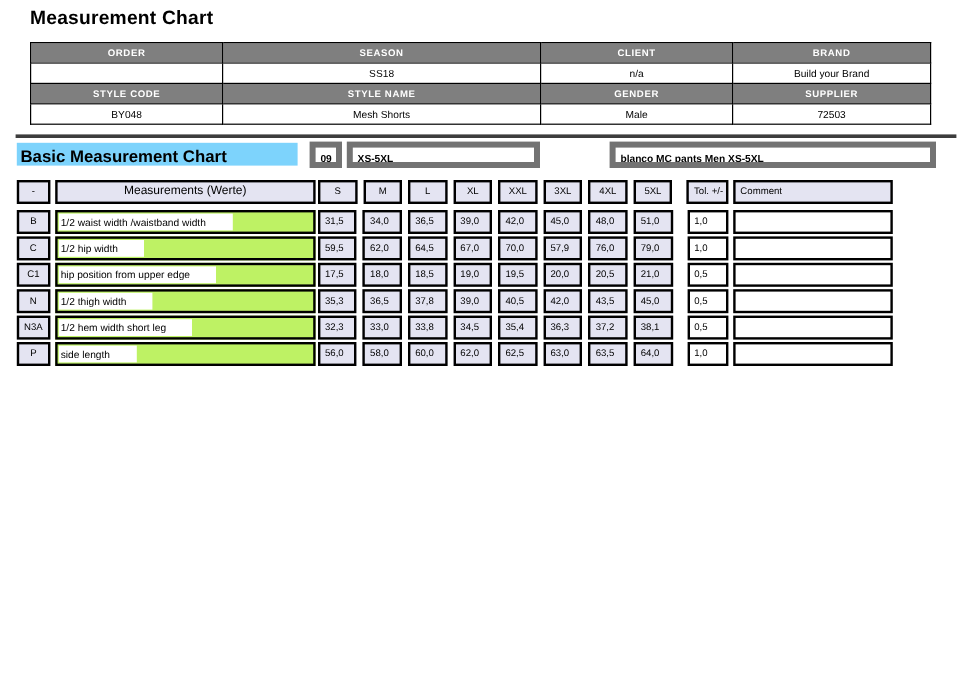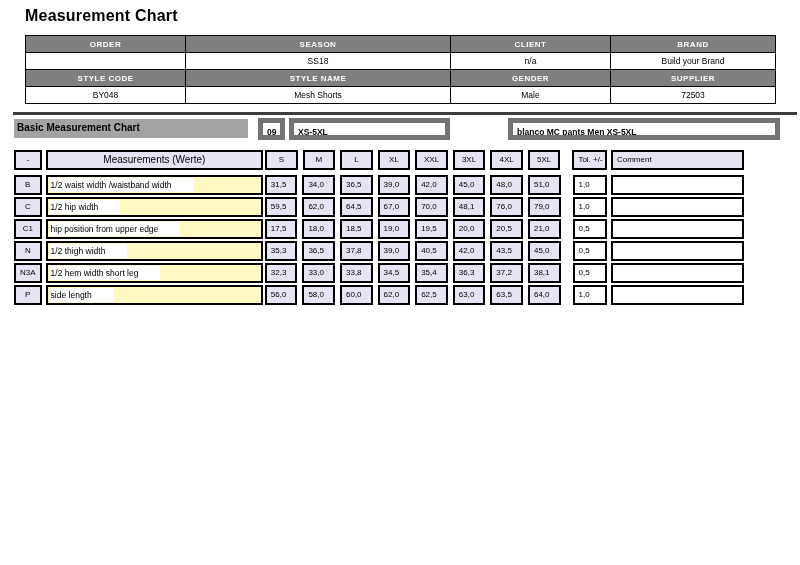--- a/index.html
+++ b/index.html
@@ -35,7 +35,7 @@
   .section { position:absolute; left:14px; top:118px; width:782px; height:22px; }
   .sec-label {
     position:absolute; left:0; top:1px; width:234px; height:19px;
-    background:#a3a3a3; font-weight:bold; font-size:10px; padding:3px 0 0 3px;
+    background:#7dd3fc; font-weight:bold; font-size:14px; padding:3px 0 0 3px;
   }
   .sec-box {
     position:absolute; top:0; height:22px; background:#fff;

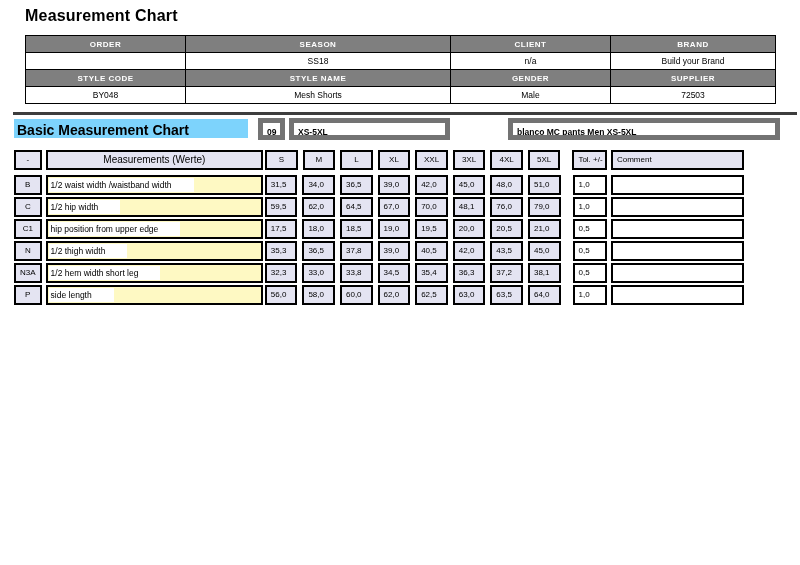--- a/index.html
+++ b/index.html
@@ -56,7 +56,7 @@
     line-height:14px; padding:1px 2px 0 2px; overflow:hidden; white-space:nowrap;
   }
   .lav   { background:#e4e4f2; }
-  .gray  { background:#fef9c3; }
+  .gray  { background:#bef264; }
   .white { background:#fff; }
   .center{ text-align:center; padding-left:0; padding-right:0; }
   .left  { text-align:left; padding-left:4px; }

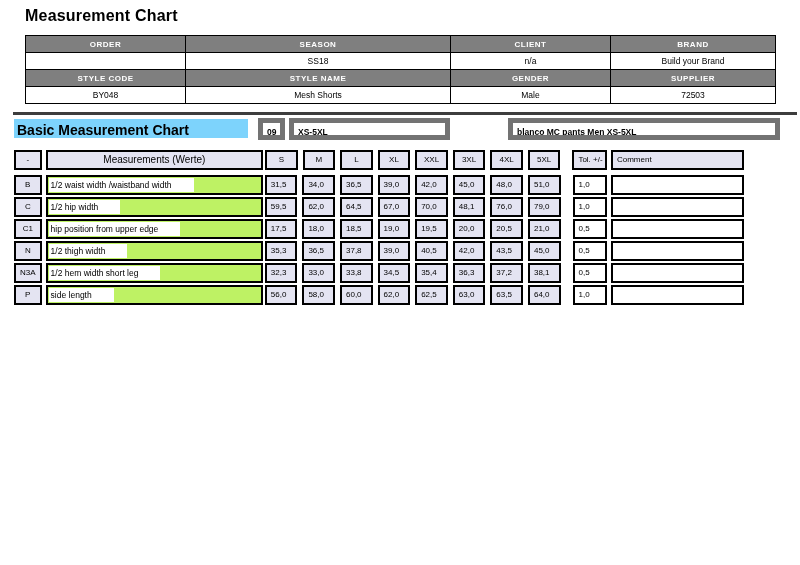--- a/index.html
+++ b/index.html
@@ -162,7 +162,7 @@
         <div class="cell c-size lav left">64,5</div>
         <div class="cell c-size lav left">67,0</div>
         <div class="cell c-size lav left">70,0</div>
-        <div class="cell c-size lav left">48,1</div>
+        <div class="cell c-size lav left">57,9</div>
         <div class="cell c-size lav left">76,0</div>
         <div class="cell c-size lav left">79,0</div>
         <div class="cell c-tol white left">1,0</div>

